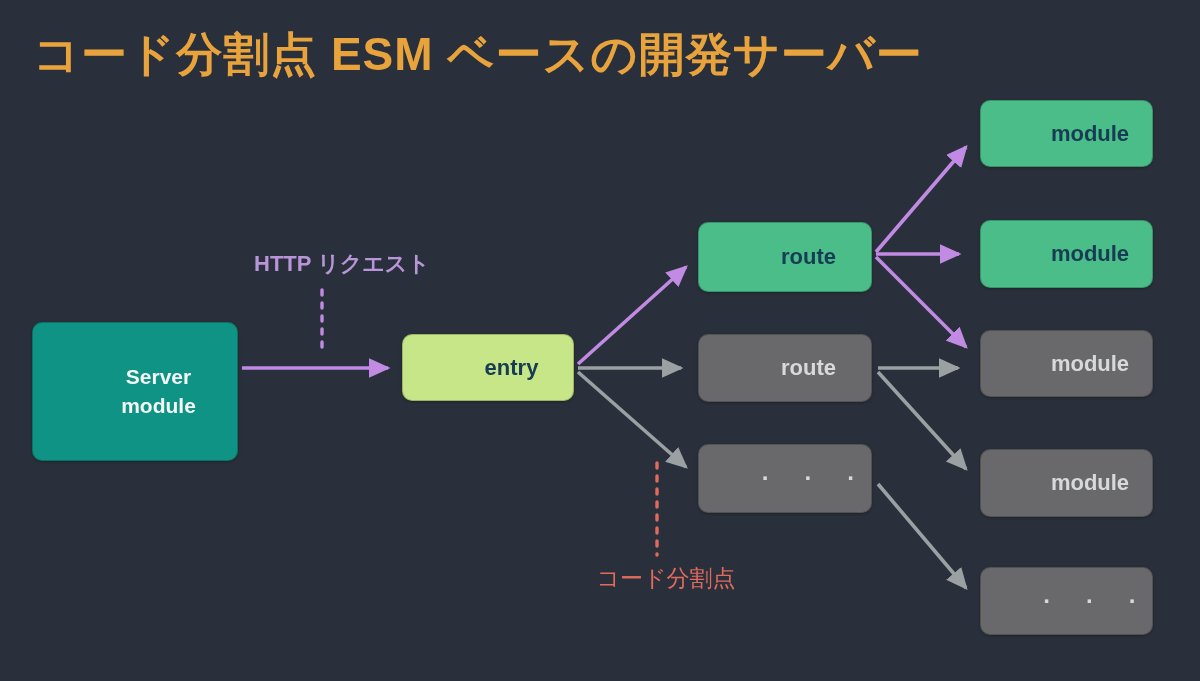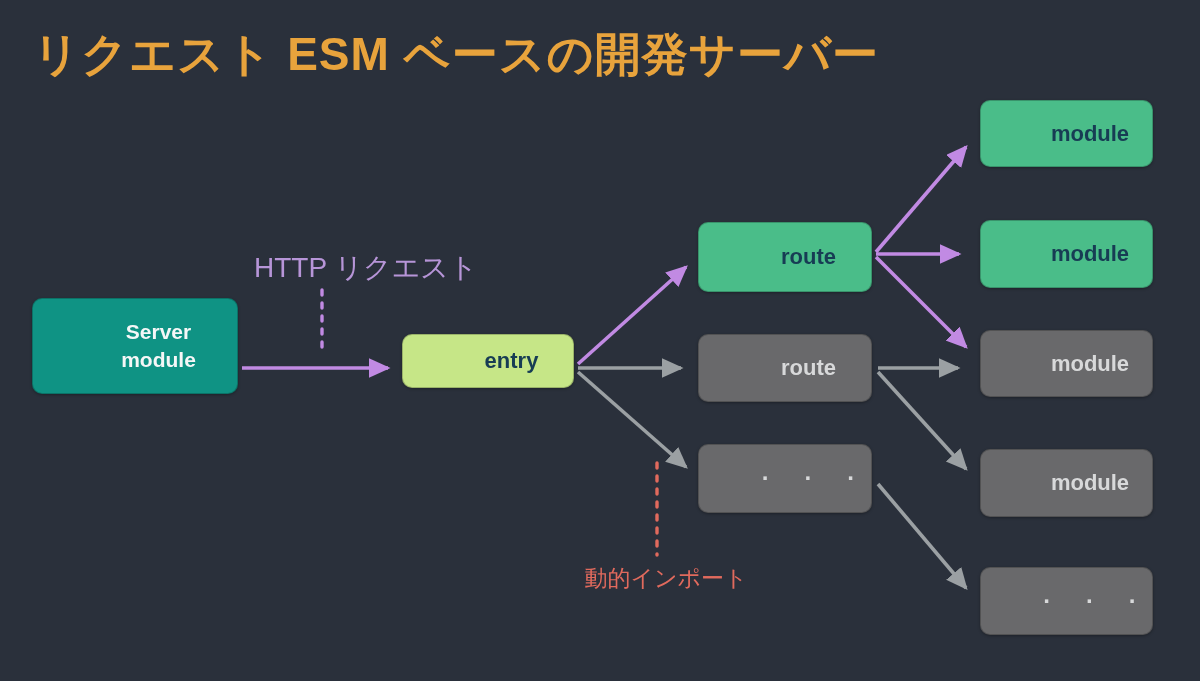--- a/index.html
+++ b/index.html
@@ -86,7 +86,7 @@
 
 <div class="canvas">
 
-  <h1 class="title">リクエスト ESM ベースの開発サーバー</h1>
+  <h1 class="title">コード分割点 ESM ベースの開発サーバー</h1>
 
   <svg class="edge-layer" width="1200" height="681" viewBox="0 0 1200 681" xmlns="http://www.w3.org/2000/svg">
     <defs>

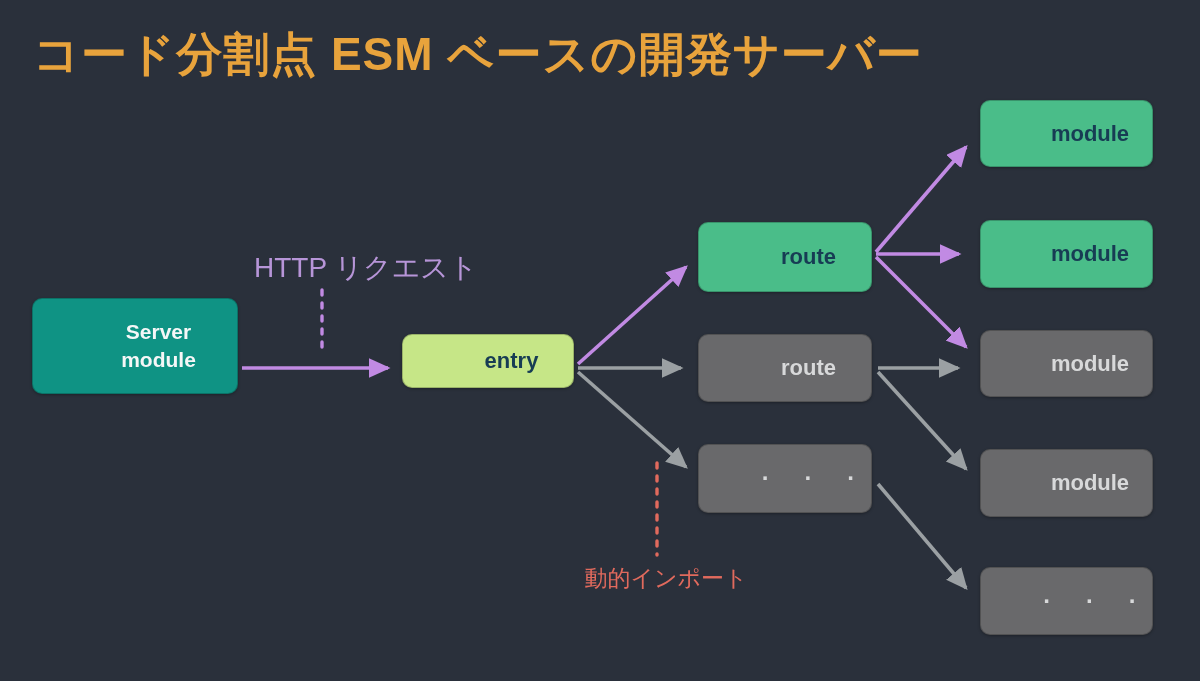--- a/index.html
+++ b/index.html
@@ -64,8 +64,8 @@
     position: absolute;
     left: 254px;
     top: 249px;
-    font-size: 28px;
-    font-weight: 400;
+    font-size: 22px;
+    font-weight: 700;
     color: var(--purple-label, #b795d8);
     white-space: nowrap;
   }

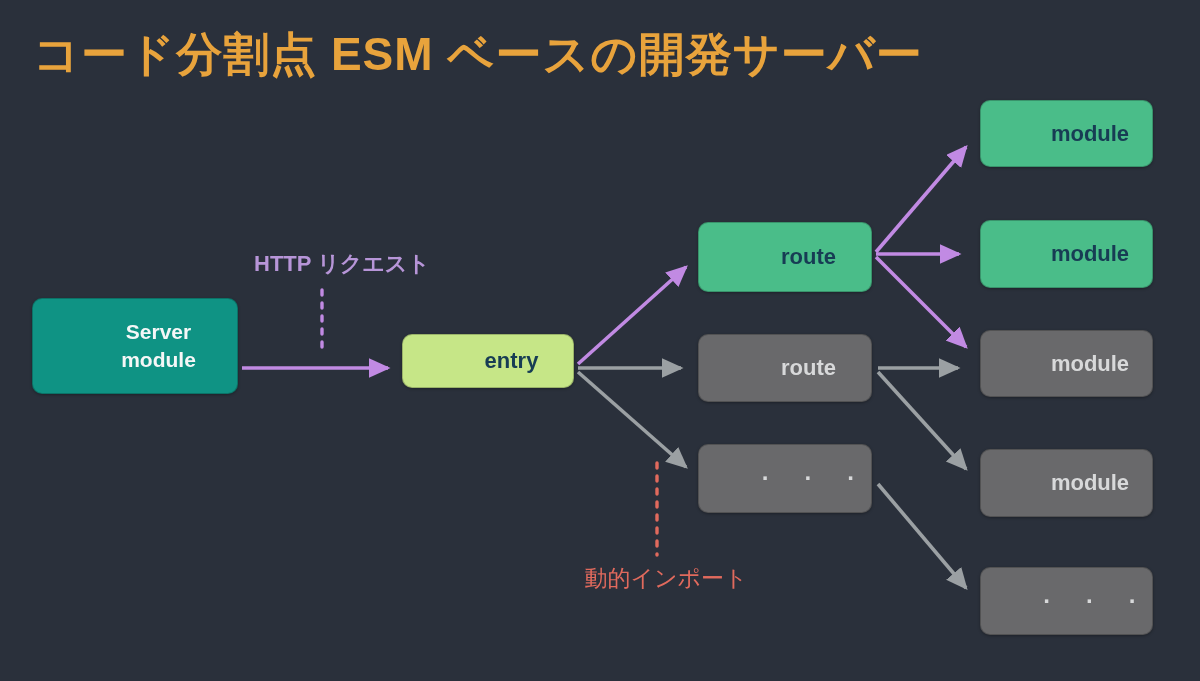--- a/index.html
+++ b/index.html
@@ -113,7 +113,7 @@
     <line x1="657" y1="463" x2="657" y2="555" stroke="var(--red, #e16a5d)" stroke-width="3.4" stroke-dasharray="5 8" stroke-linecap="round"></line>
   </svg>
 
-  <div class="node teal" style="left:32px; top:298px; width:206px; height:96px;">
+  <div class="node teal" style="left:32px; top:322px; width:206px; height:139px;">
     <div>Server</div>
     <div>module</div>
   </div>

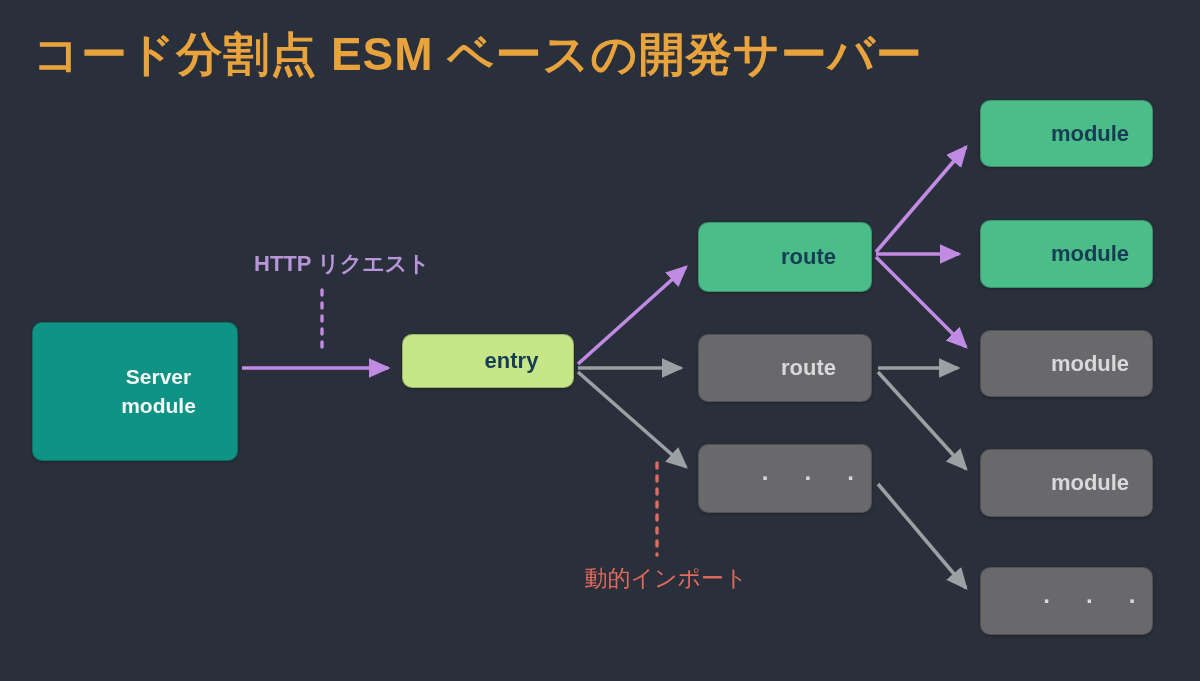--- a/index.html
+++ b/index.html
@@ -118,7 +118,7 @@
     <div>module</div>
   </div>
 
-  <div class="node lime" style="left:402px; top:334px; width:172px; height:54px;">
+  <div class="node lime" style="left:402px; top:334px; width:172px; height:67px;">
     <span>entry</span>
   </div>
 

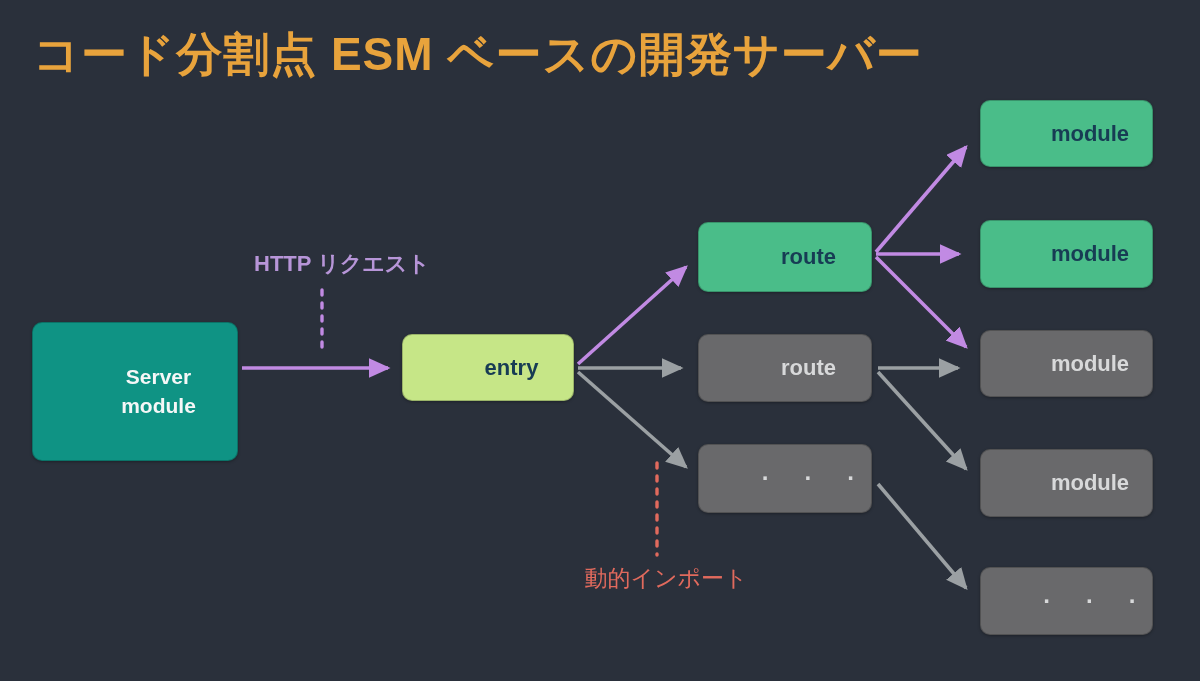--- a/index.html
+++ b/index.html
@@ -157,7 +157,7 @@
   <div class="annot-purple">HTTP リクエスト</div>
 
   <div class="annot-red">
-    <div>動的インポート</div>
+    <div>コード分割点</div>
   </div>
 
 </div>

